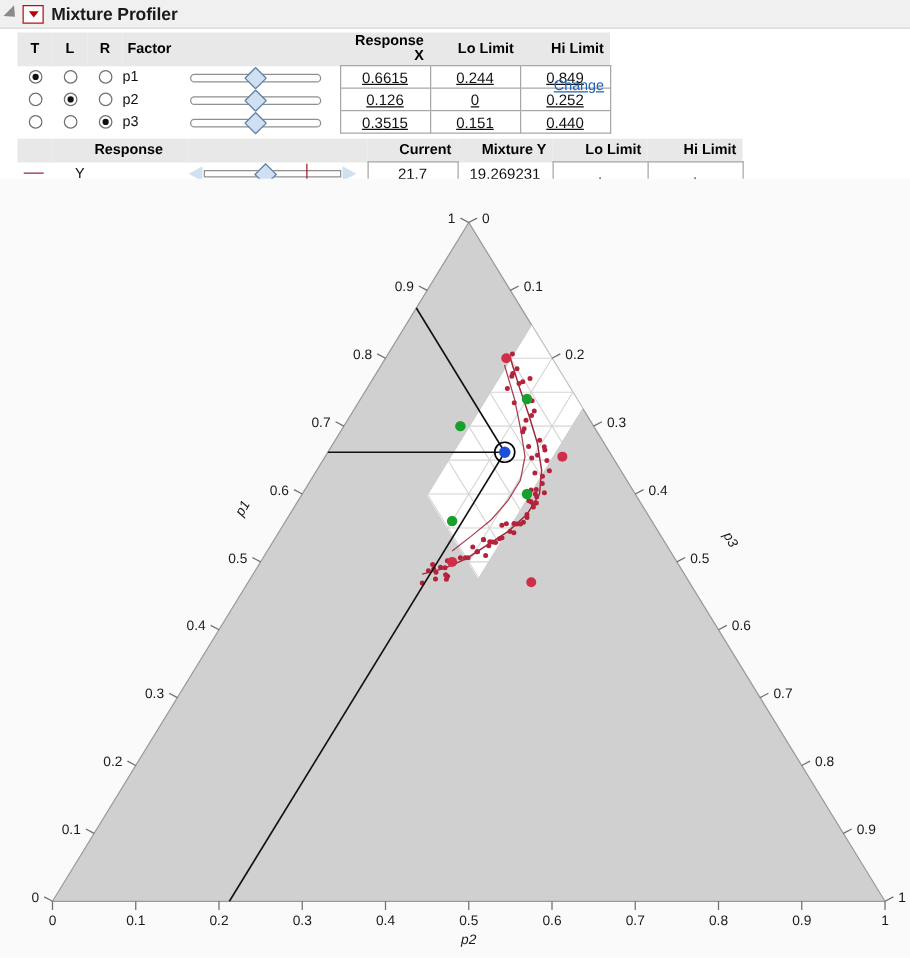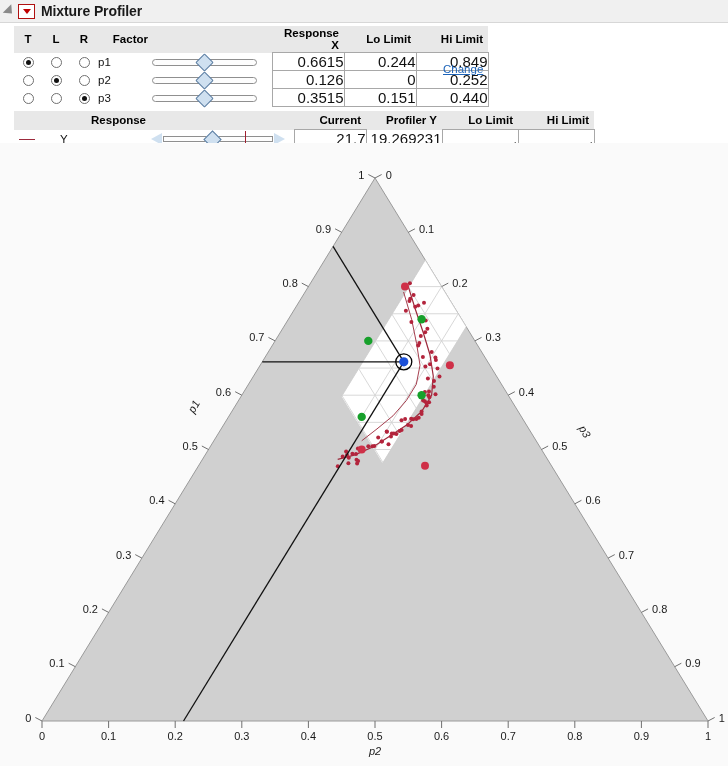--- a/index.html
+++ b/index.html
@@ -221,7 +221,7 @@
         <th style="width:20px">T</th>
         <th style="width:20px">L</th>
         <th style="width:20px">R</th>
-        <th style="width:46px;text-align:right;padding-left:4px">Factor</th>
+        <th style="width:46px;text-align:left;padding-left:4px">Factor</th>
         <th style="width:112px"></th>
         <th class="numhdr" style="width:63px">Response X</th>
         <th class="numhdr" style="width:63px">Lo Limit</th>

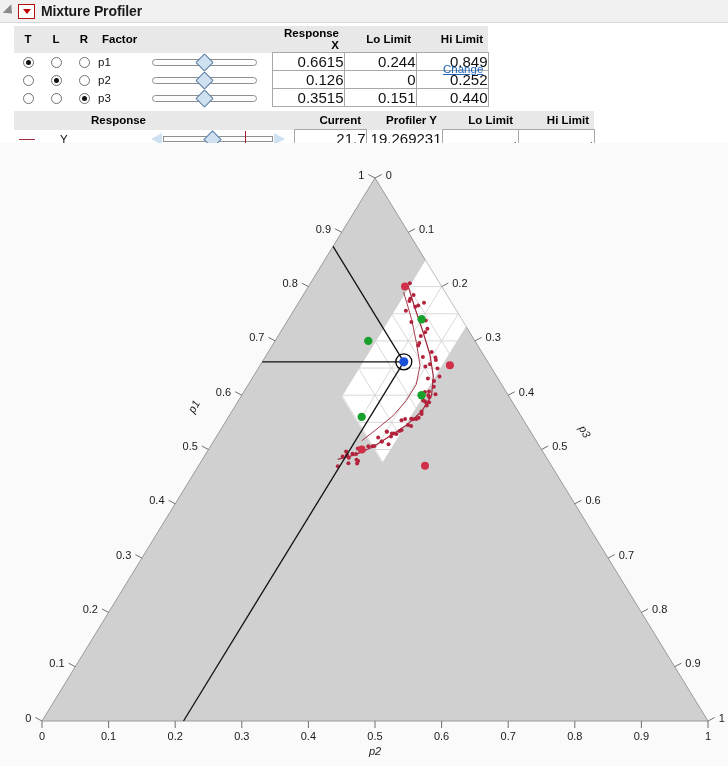--- a/index.html
+++ b/index.html
@@ -88,11 +88,12 @@
   td.val {
     border: 1px solid #a8a8a8;
     background: #ffffff;
-    text-align: right;
+    text-align: center;
     padding: 0 4px 0 3px;
-    font-size: 15px;
+    font-size: 12px;
     width: 61px;
     height: 16px;
+    text-decoration: underline;
   }
   td.val.plain {
     border: 0;

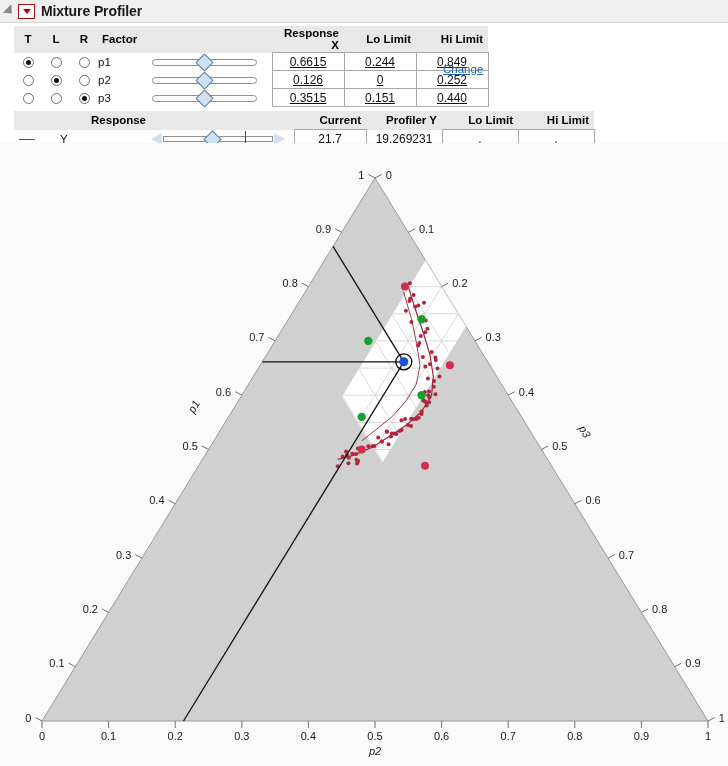--- a/index.html
+++ b/index.html
@@ -284,7 +284,7 @@
     <thead>
       <tr>
         <th style="width:20px"></th>
-        <th style="width:86px;text-align:right;padding-left:18px">Response</th>
+        <th style="width:86px;text-align:center;padding-left:18px">Response</th>
         <th style="width:136px"></th>
         <th class="numhdr" style="width:63px">Current</th>
         <th class="numhdr" style="width:67px">Profiler Y</th>

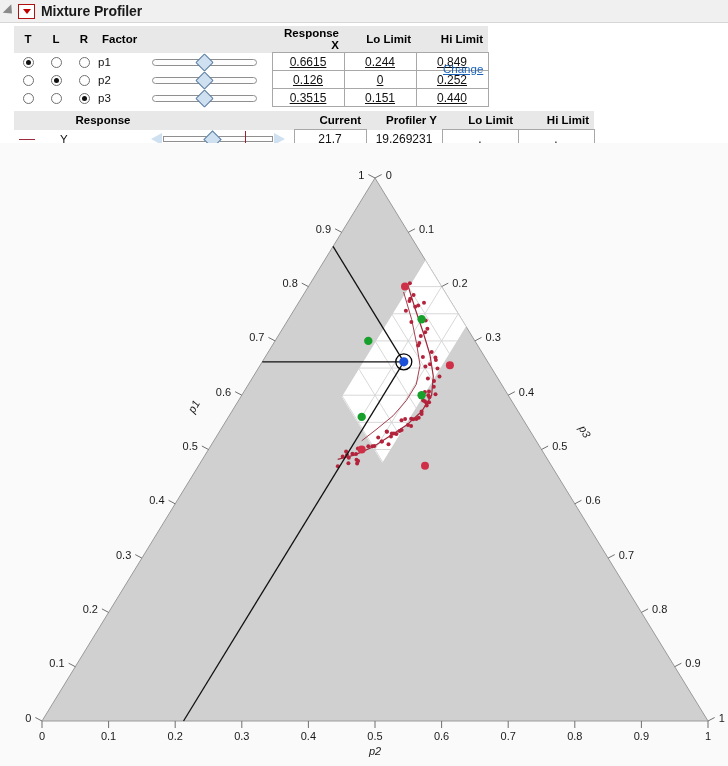--- a/index.html
+++ b/index.html
@@ -287,7 +287,7 @@
         <th style="width:86px;text-align:center;padding-left:18px">Response</th>
         <th style="width:136px"></th>
         <th class="numhdr" style="width:63px">Current</th>
-        <th class="numhdr" style="width:67px">Profiler Y</th>
+        <th class="numhdr" style="width:67px">Mixture Y</th>
         <th class="numhdr" style="width:67px">Lo Limit</th>
         <th class="numhdr" style="width:67px">Hi Limit</th>
       </tr>

